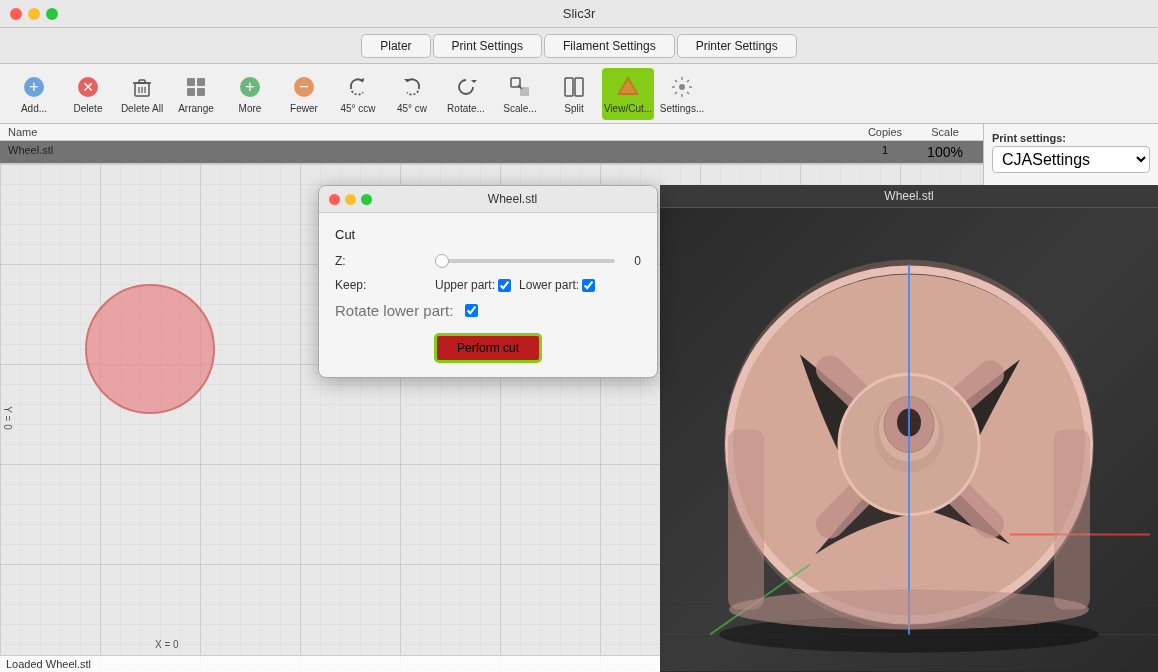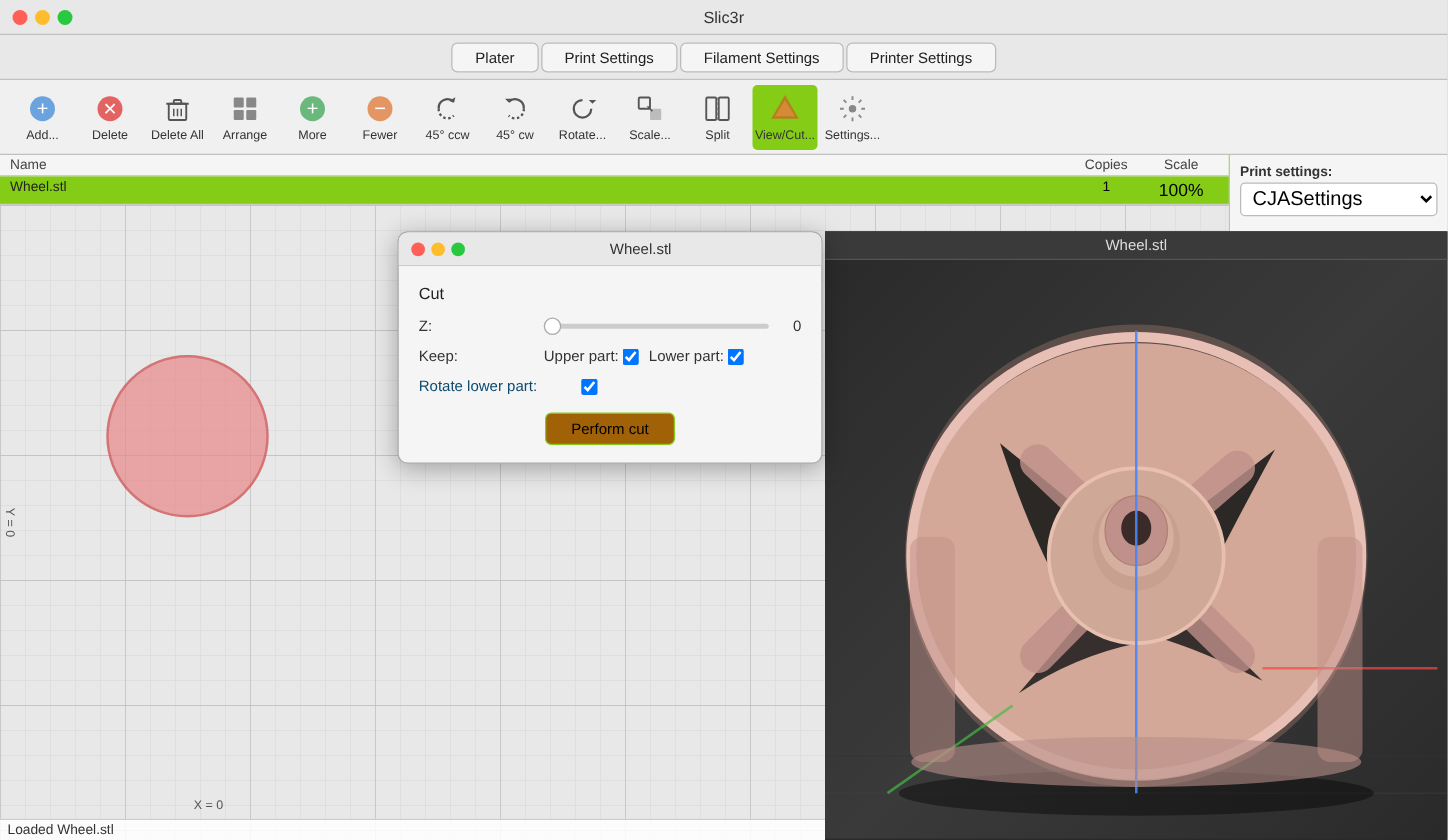--- a/index.html
+++ b/index.html
@@ -75,7 +75,7 @@
 
     
     .plater-content { position: relative; flex: 1; display: flex; flex-direction: column; }
-    .obj-list-wrapper { background: #84cc16; border-bottom: 1px solid #ccc; }
+    .obj-list-wrapper { background: #737373; border-bottom: 1px solid #ccc; }
     .plater-main { flex: 1; position: relative; background: #e8e8e8; overflow: hidden; }
   </style>
 </head>

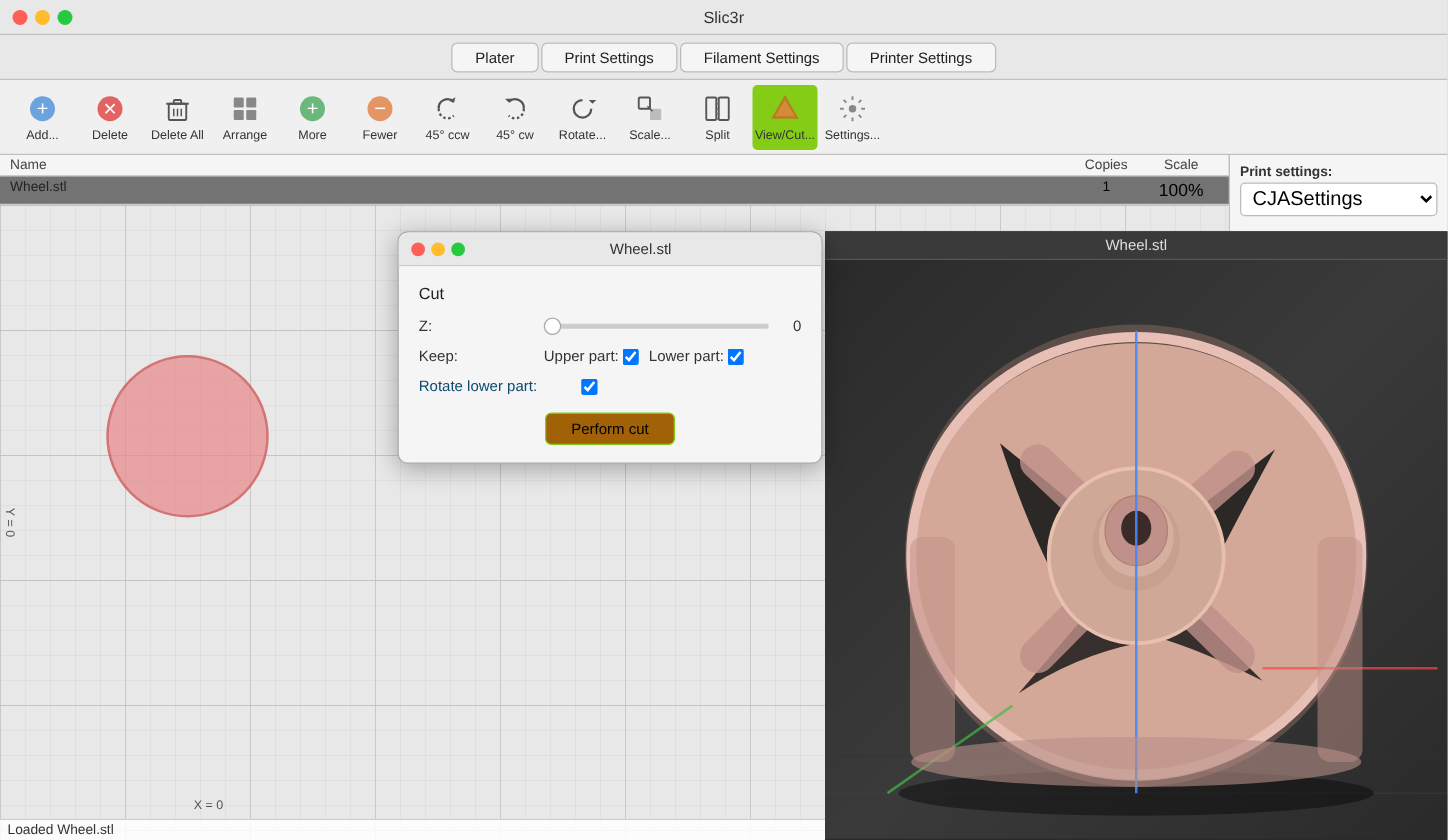--- a/index.html
+++ b/index.html
@@ -65,7 +65,7 @@
     .cut-keep-item { display: flex; align-items: flex-end; gap: 3px; font-size: 12px; color: #333; }
     .cut-keep-item input[type=checkbox] { width: 13px; height: 13px; }
     .cut-rotate-row { display: flex; align-items: center; margin-bottom: 14px; }
-    .cut-rotate-label { width: 130px; font-size: 12px; color: #0c4a6e; }
+    .cut-rotate-label { width: 130px; font-size: 15px; color: #737373; }
     .perform-btn { display: block; margin: 0 auto; padding: 5px 20px; background: #a16207; border: 1px solid #84cc16; border-radius: 5px; font-size: 12px; cursor: pointer; }
 
     

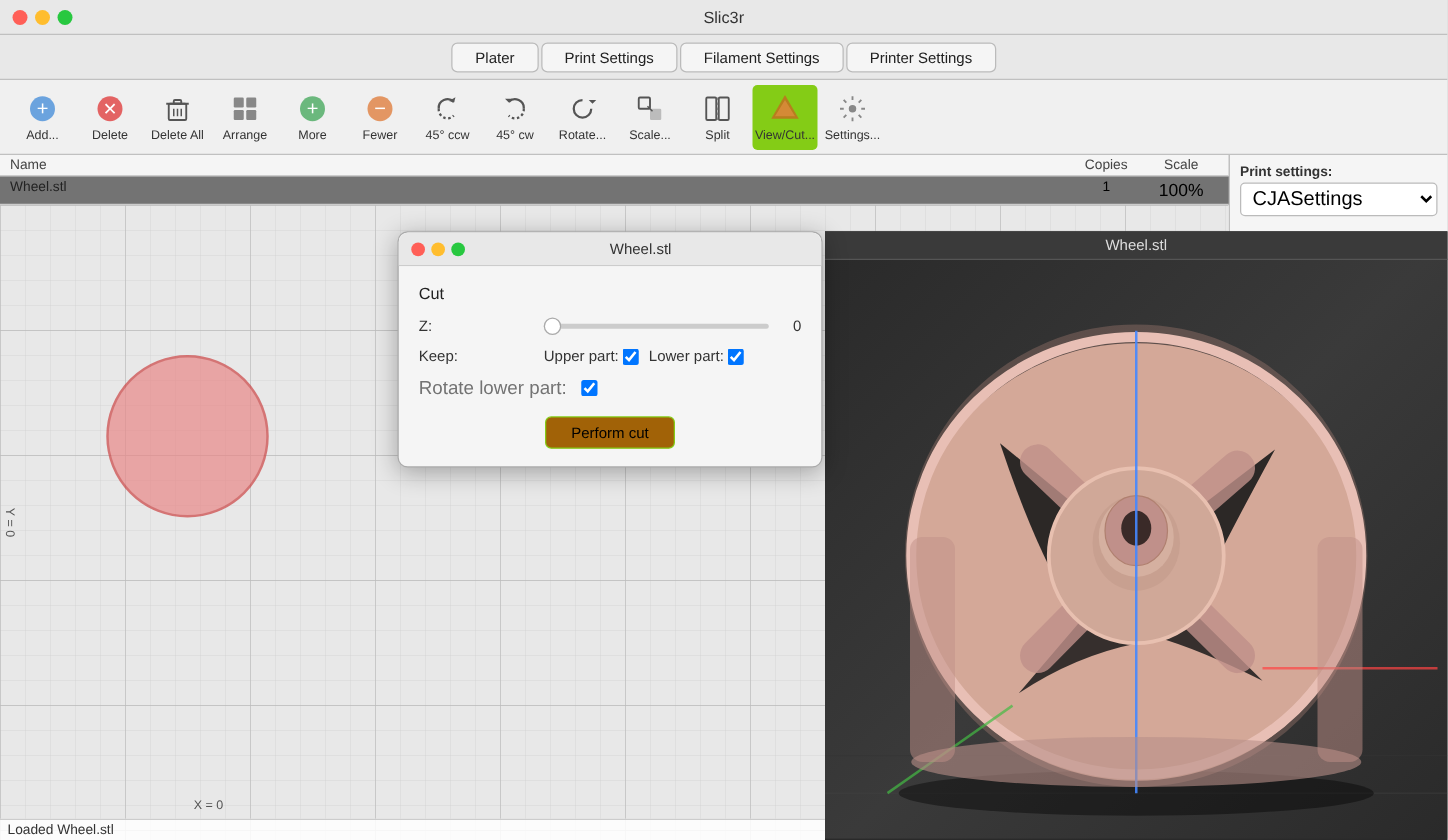--- a/index.html
+++ b/index.html
@@ -66,7 +66,7 @@
     .cut-keep-item input[type=checkbox] { width: 13px; height: 13px; }
     .cut-rotate-row { display: flex; align-items: center; margin-bottom: 14px; }
     .cut-rotate-label { width: 130px; font-size: 15px; color: #737373; }
-    .perform-btn { display: block; margin: 0 auto; padding: 5px 20px; background: #a16207; border: 1px solid #84cc16; border-radius: 5px; font-size: 12px; cursor: pointer; }
+    .perform-btn { display: block; margin: 0 auto; padding: 5px 20px; background: #b91c1c; border: 3px solid #84cc16; border-radius: 5px; font-size: 12px; cursor: pointer; }
 
     
     .view3d { position: absolute; left: 660px; top: 185px; width: 498px; bottom: 0; background: #2a2a2a; overflow: hidden; }

